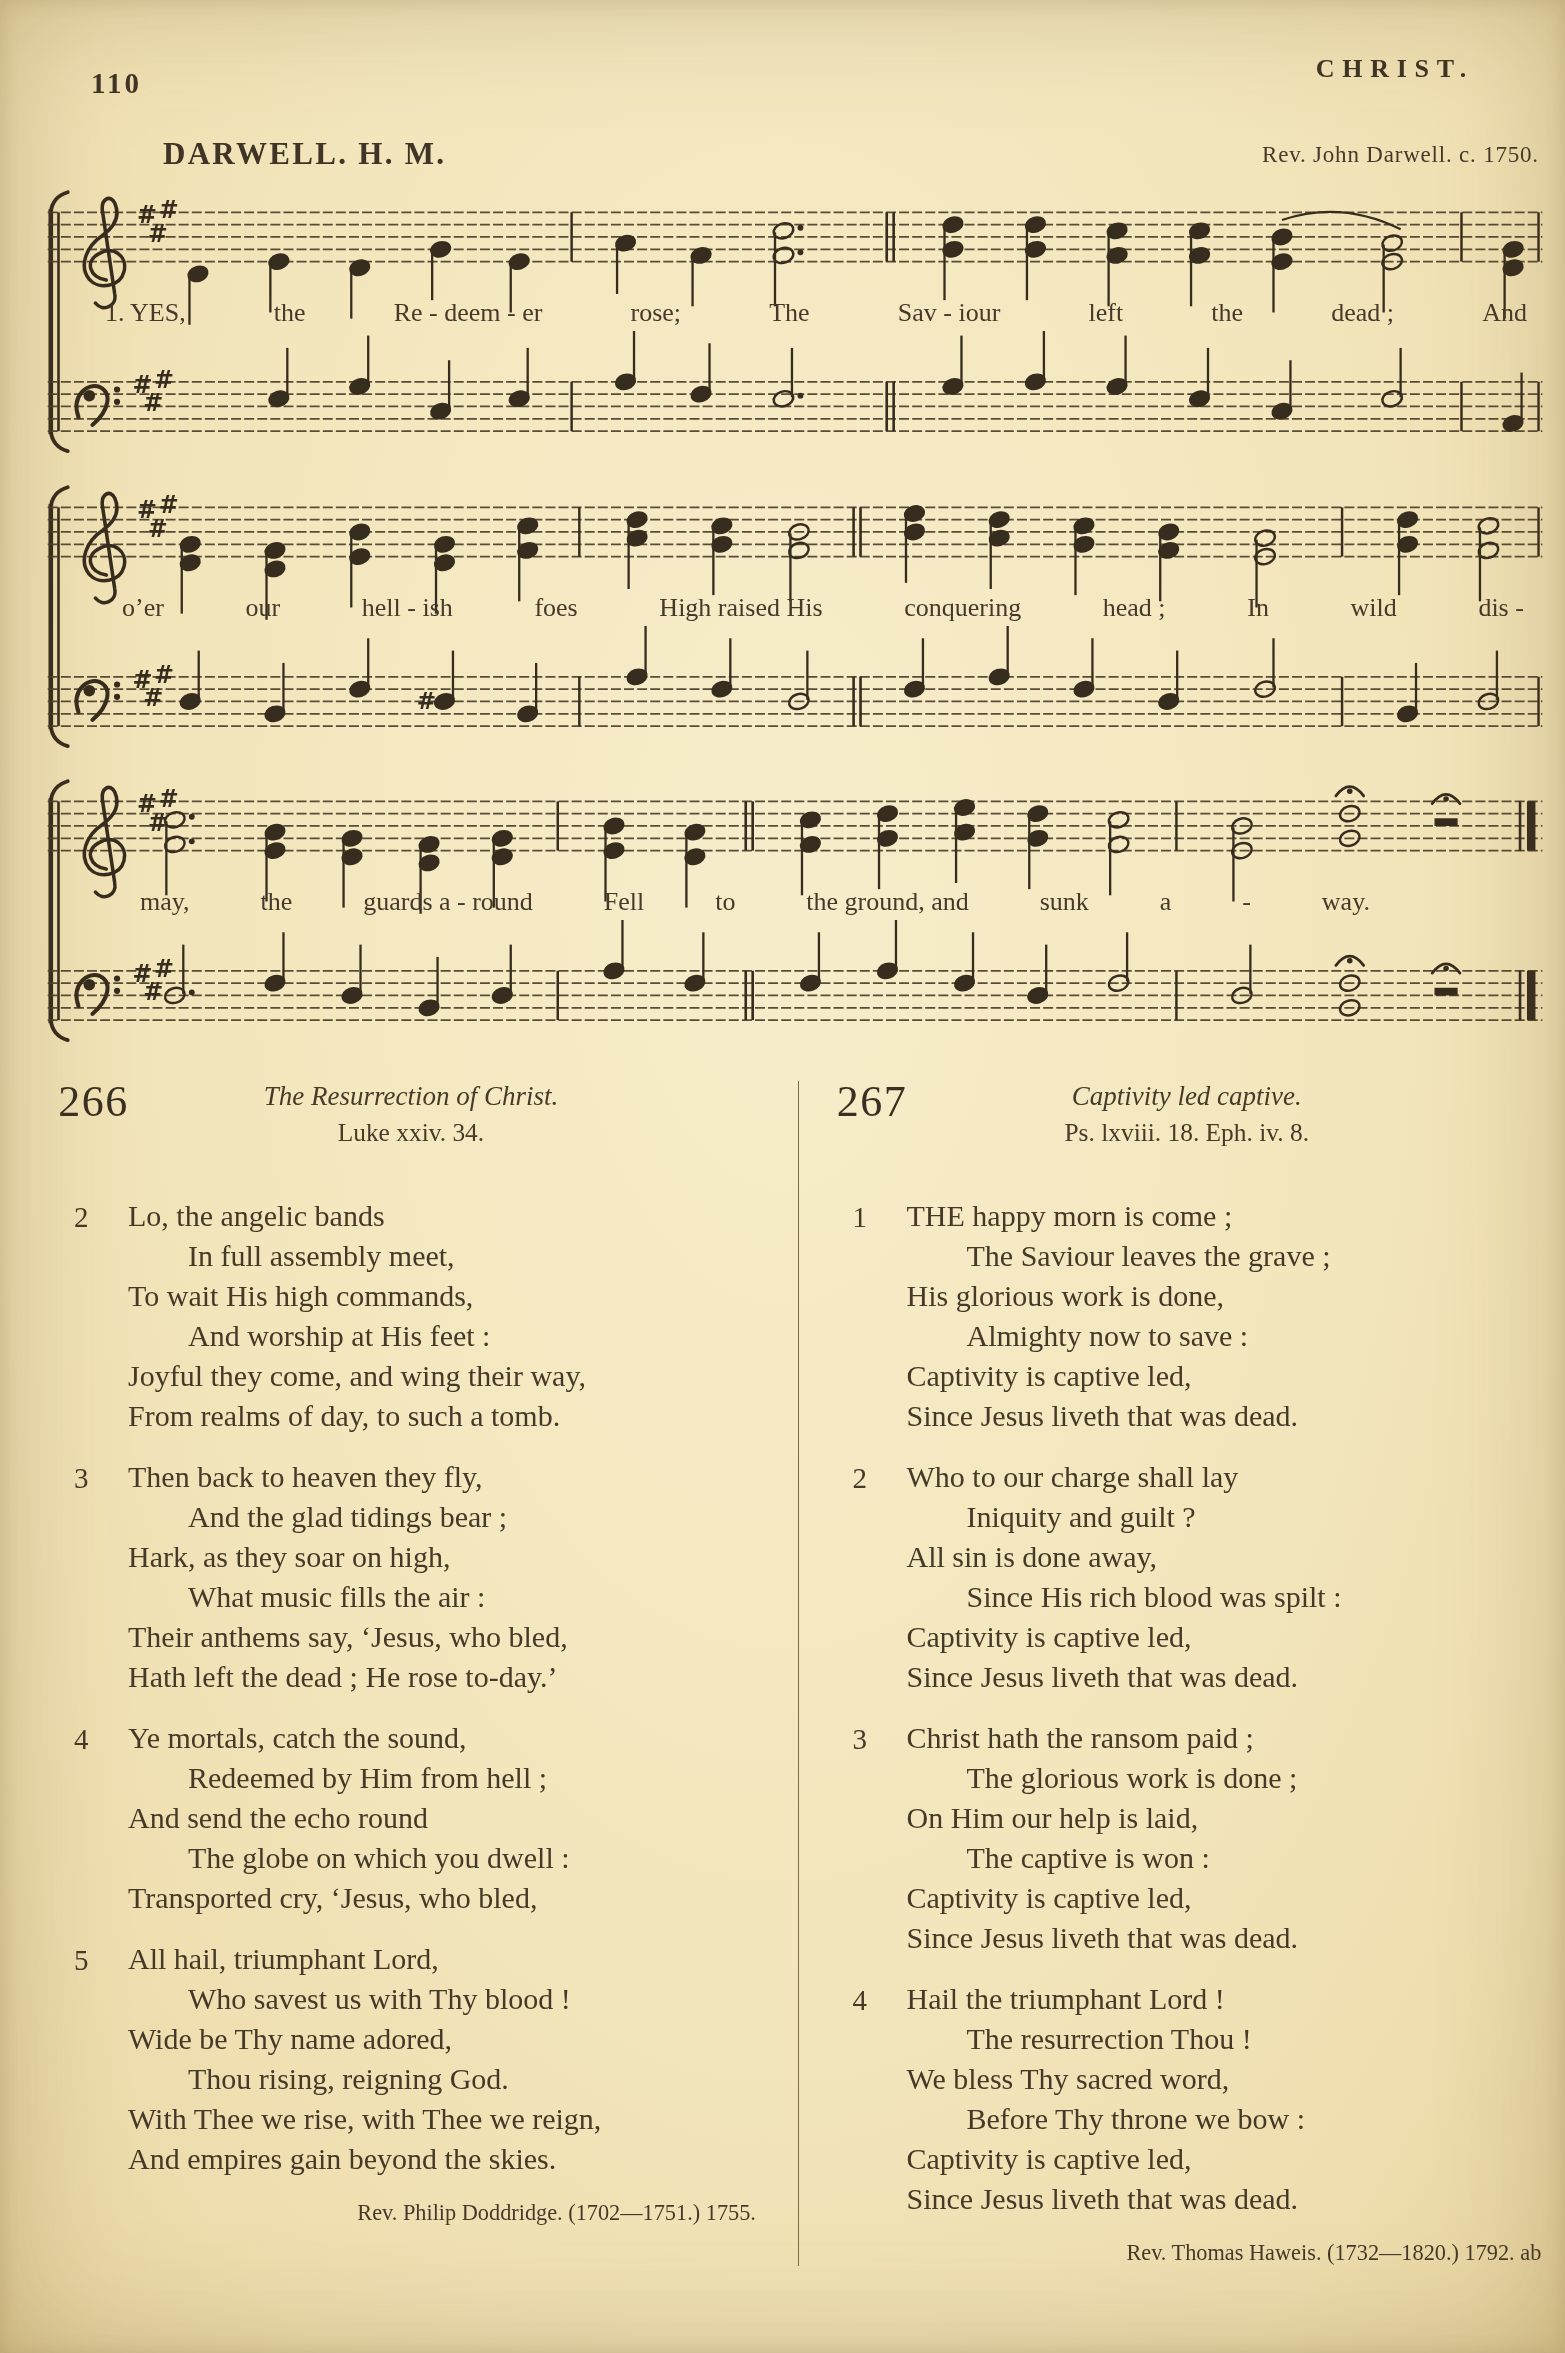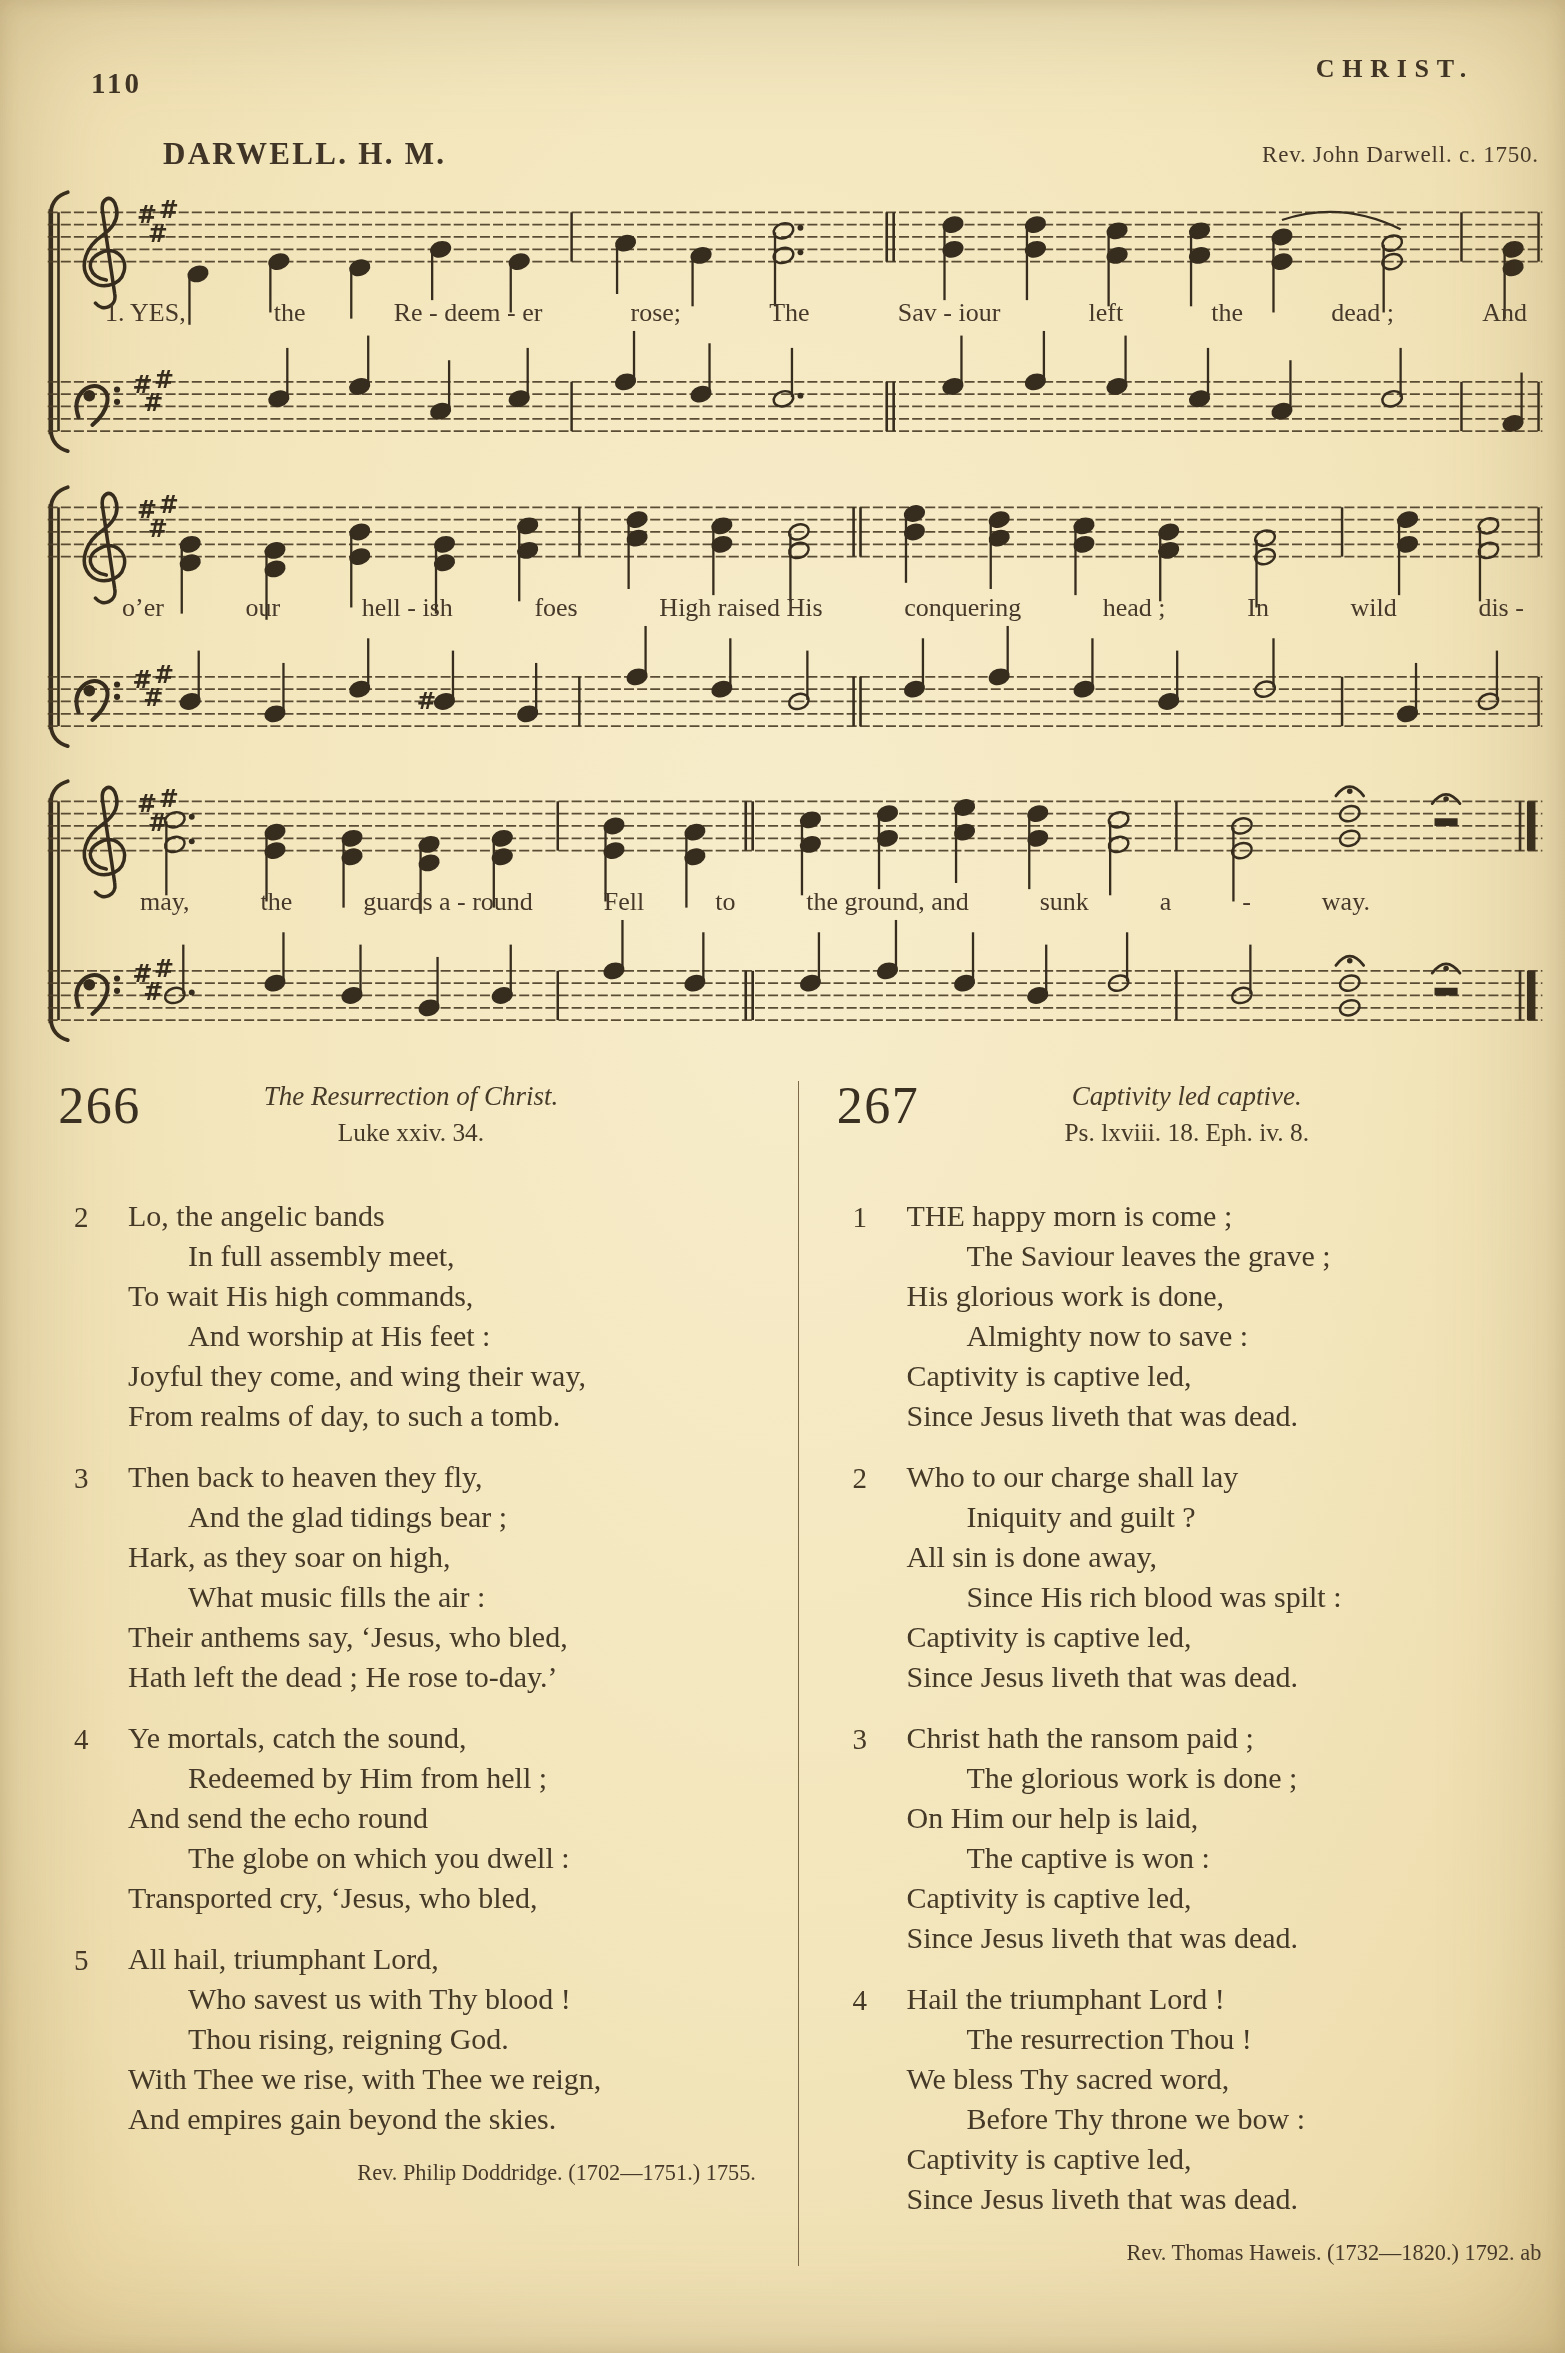--- a/index.html
+++ b/index.html
@@ -35,7 +35,7 @@
   .col-left{padding-right:21.6px;}
   .col-right{border-left:1.5px solid #7c6a49;padding-left:26px;}
   .hymnhead{position:relative;min-height:96px;}
-  .hymnnum{position:absolute;left:12.3px;top:-4.6px;font-size:52px;letter-spacing:1.5px;color:#3a3022;}
+  .hymnnum{position:absolute;left:12.3px;top:-4.6px;font-size:44px;letter-spacing:1.5px;color:#3a3022;}
   .hymntitle{text-align:center;font-style:italic;font-size:27px;padding-top:0px;color:#463a28;}
   .hymnref{text-align:center;font-size:25.4px;margin-top:6.2px;color:#463a28;}
   .verses{margin-top:18.5px;}

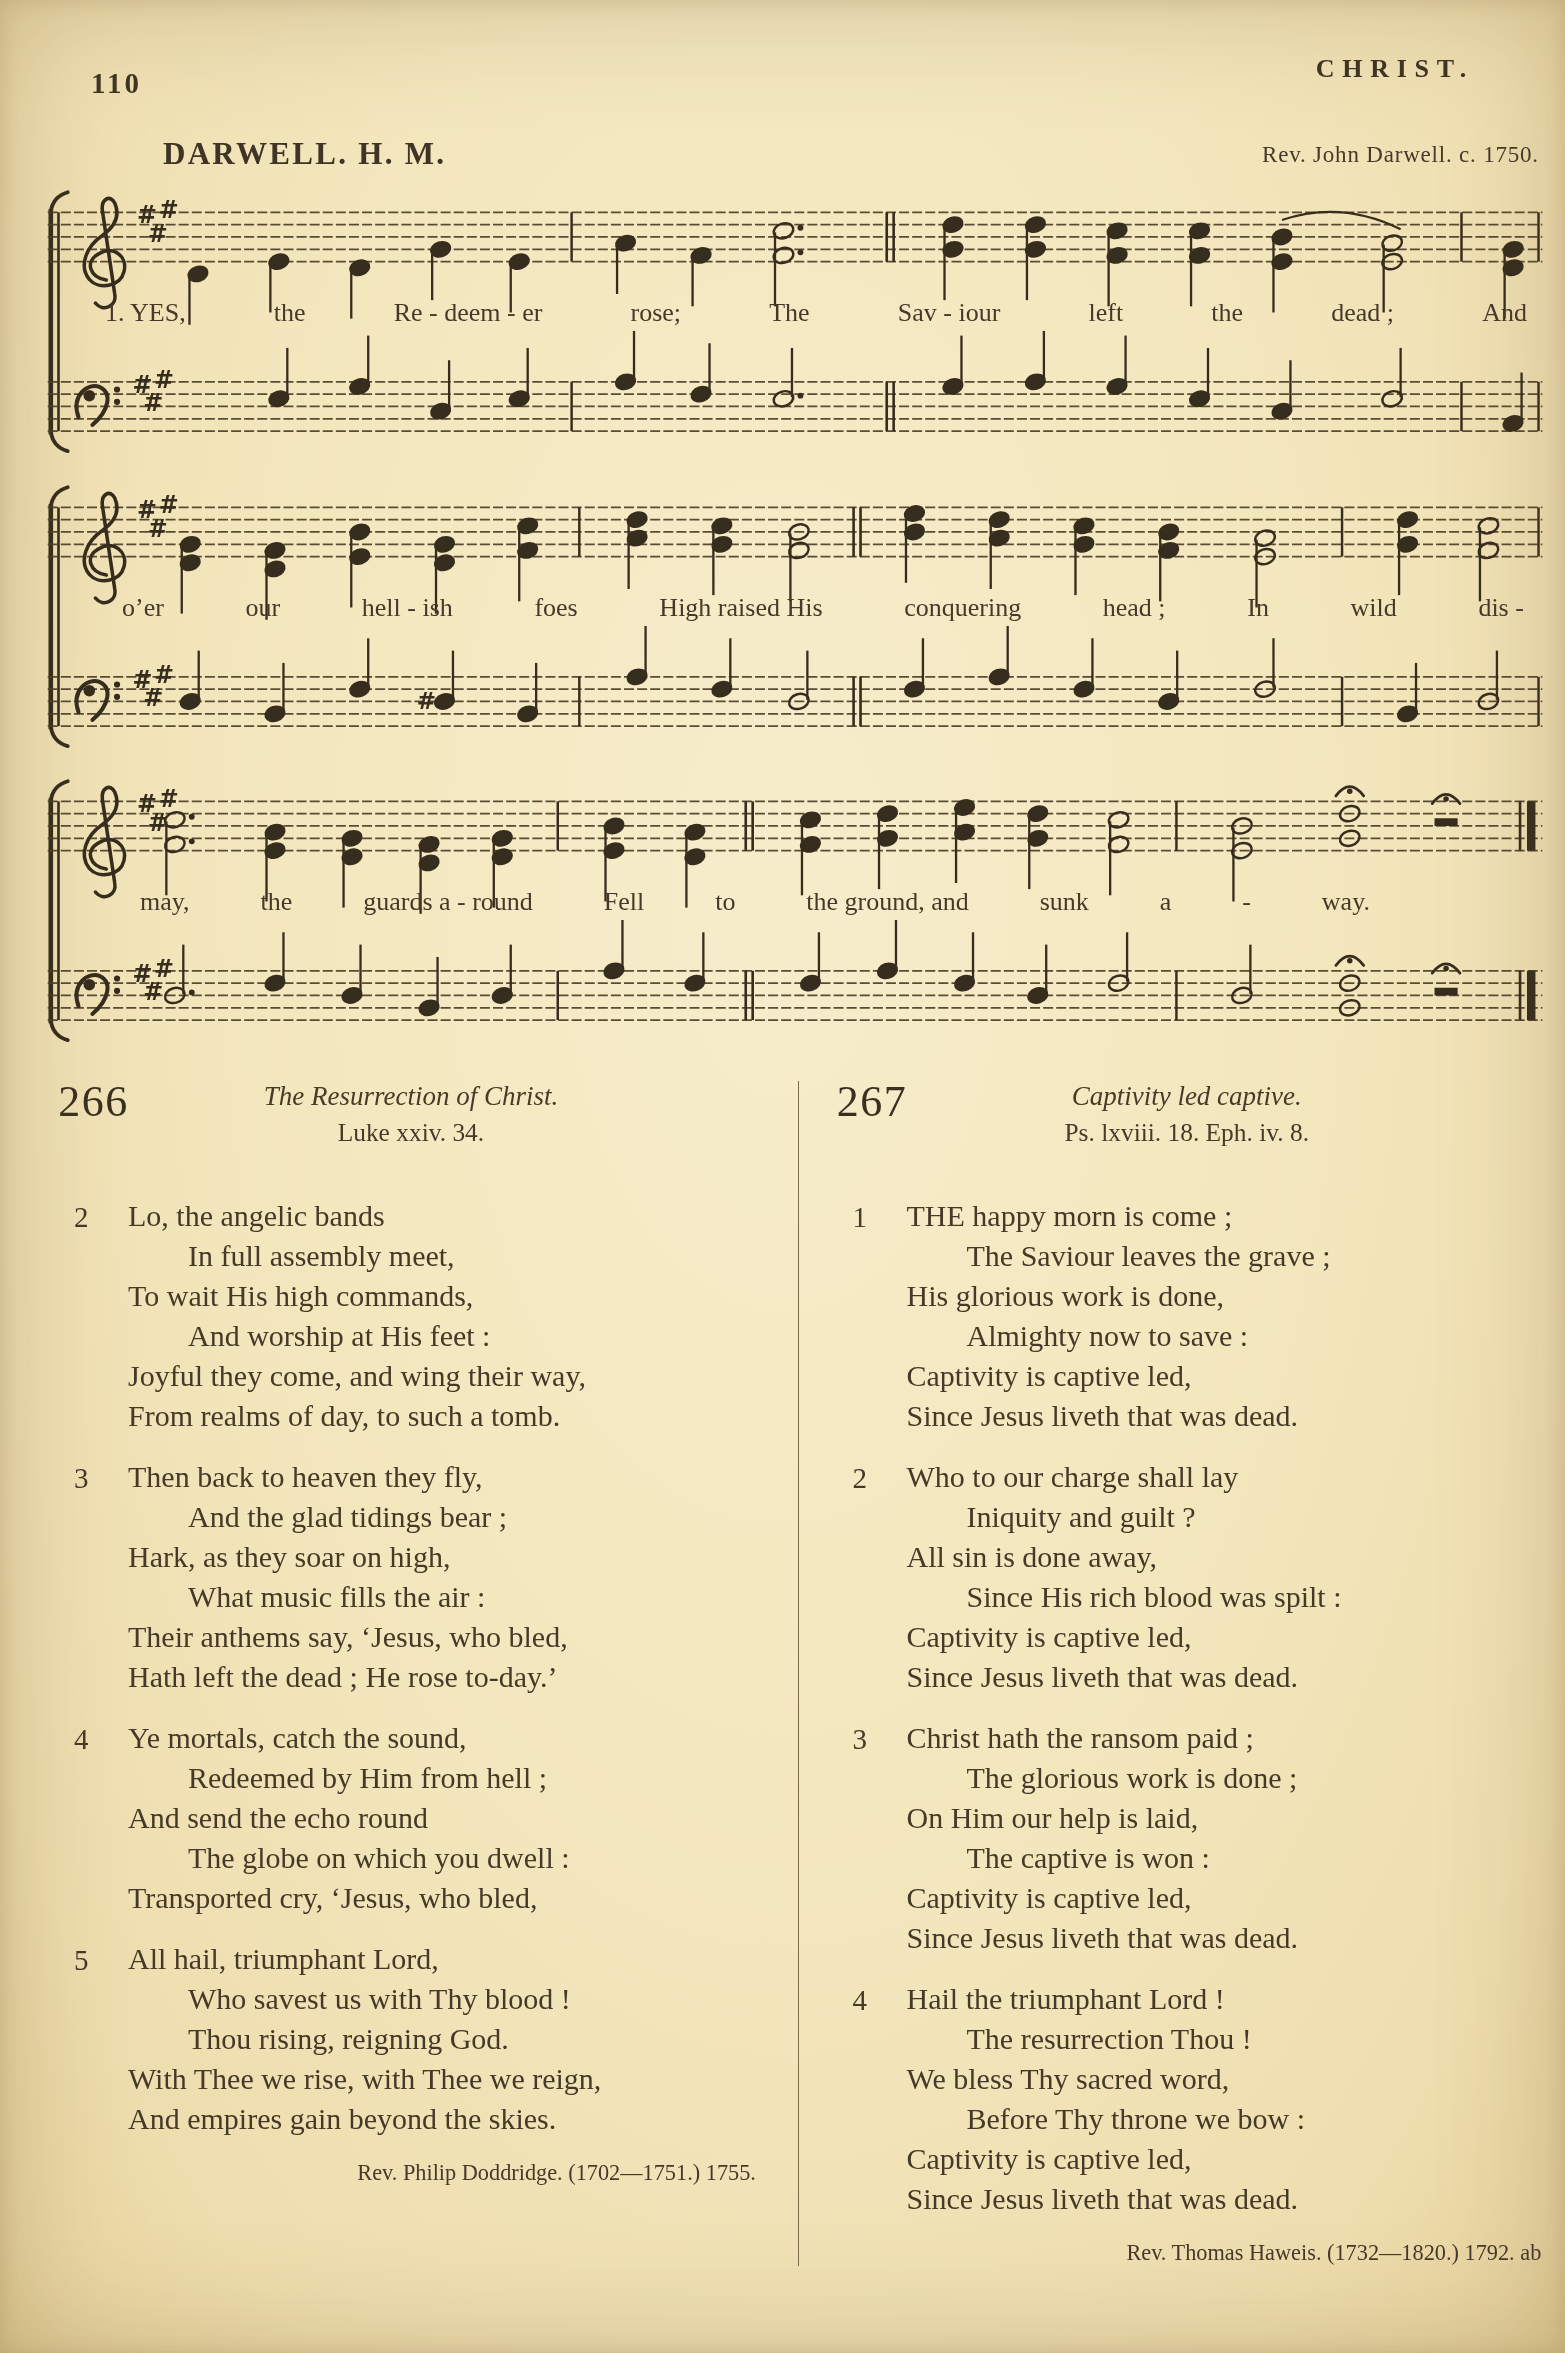--- a/index.html
+++ b/index.html
@@ -760,6 +760,7 @@
             <span class="vnum">5</span>
             <div class="vline">All hail, triumphant Lord,</div>
             <div class="vline indent">Who savest us with Thy blood !</div>
+            <div class="vline">Wide be Thy name adored,</div>
             <div class="vline indent">Thou rising, reigning God.</div>
             <div class="vline">With Thee we rise, with Thee we reign,</div>
             <div class="vline">And empires gain beyond the skies.</div>

